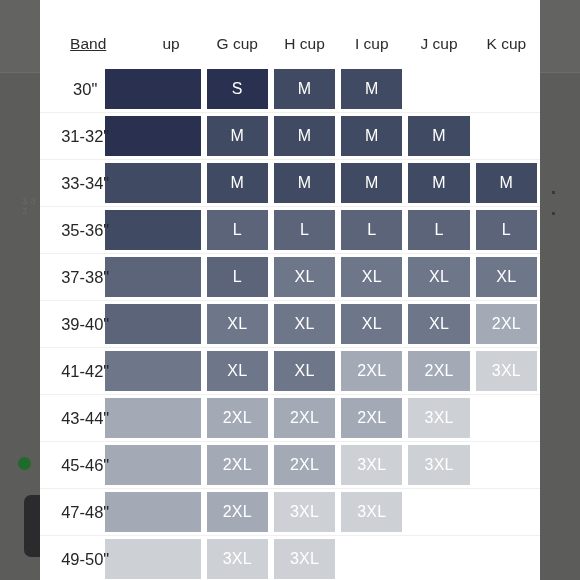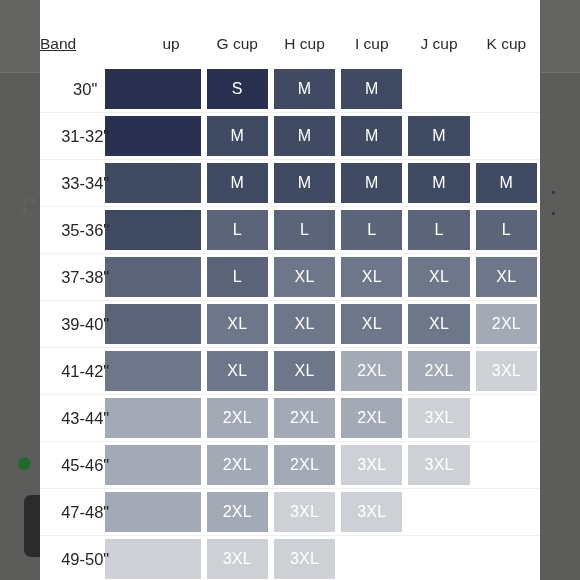--- a/index.html
+++ b/index.html
@@ -122,7 +122,7 @@
     white-space: nowrap;
     background: #ffffff;
   }
-  #size-table thead th.band-head { text-align: left; text-decoration: underline; }
+  #size-table thead th.band-head { text-align: center; text-decoration: underline; }
 
   #size-table tbody tr { height: 46px; }
   #size-table tbody tr + tr { border-top: 1px solid #f0f0f1; }

